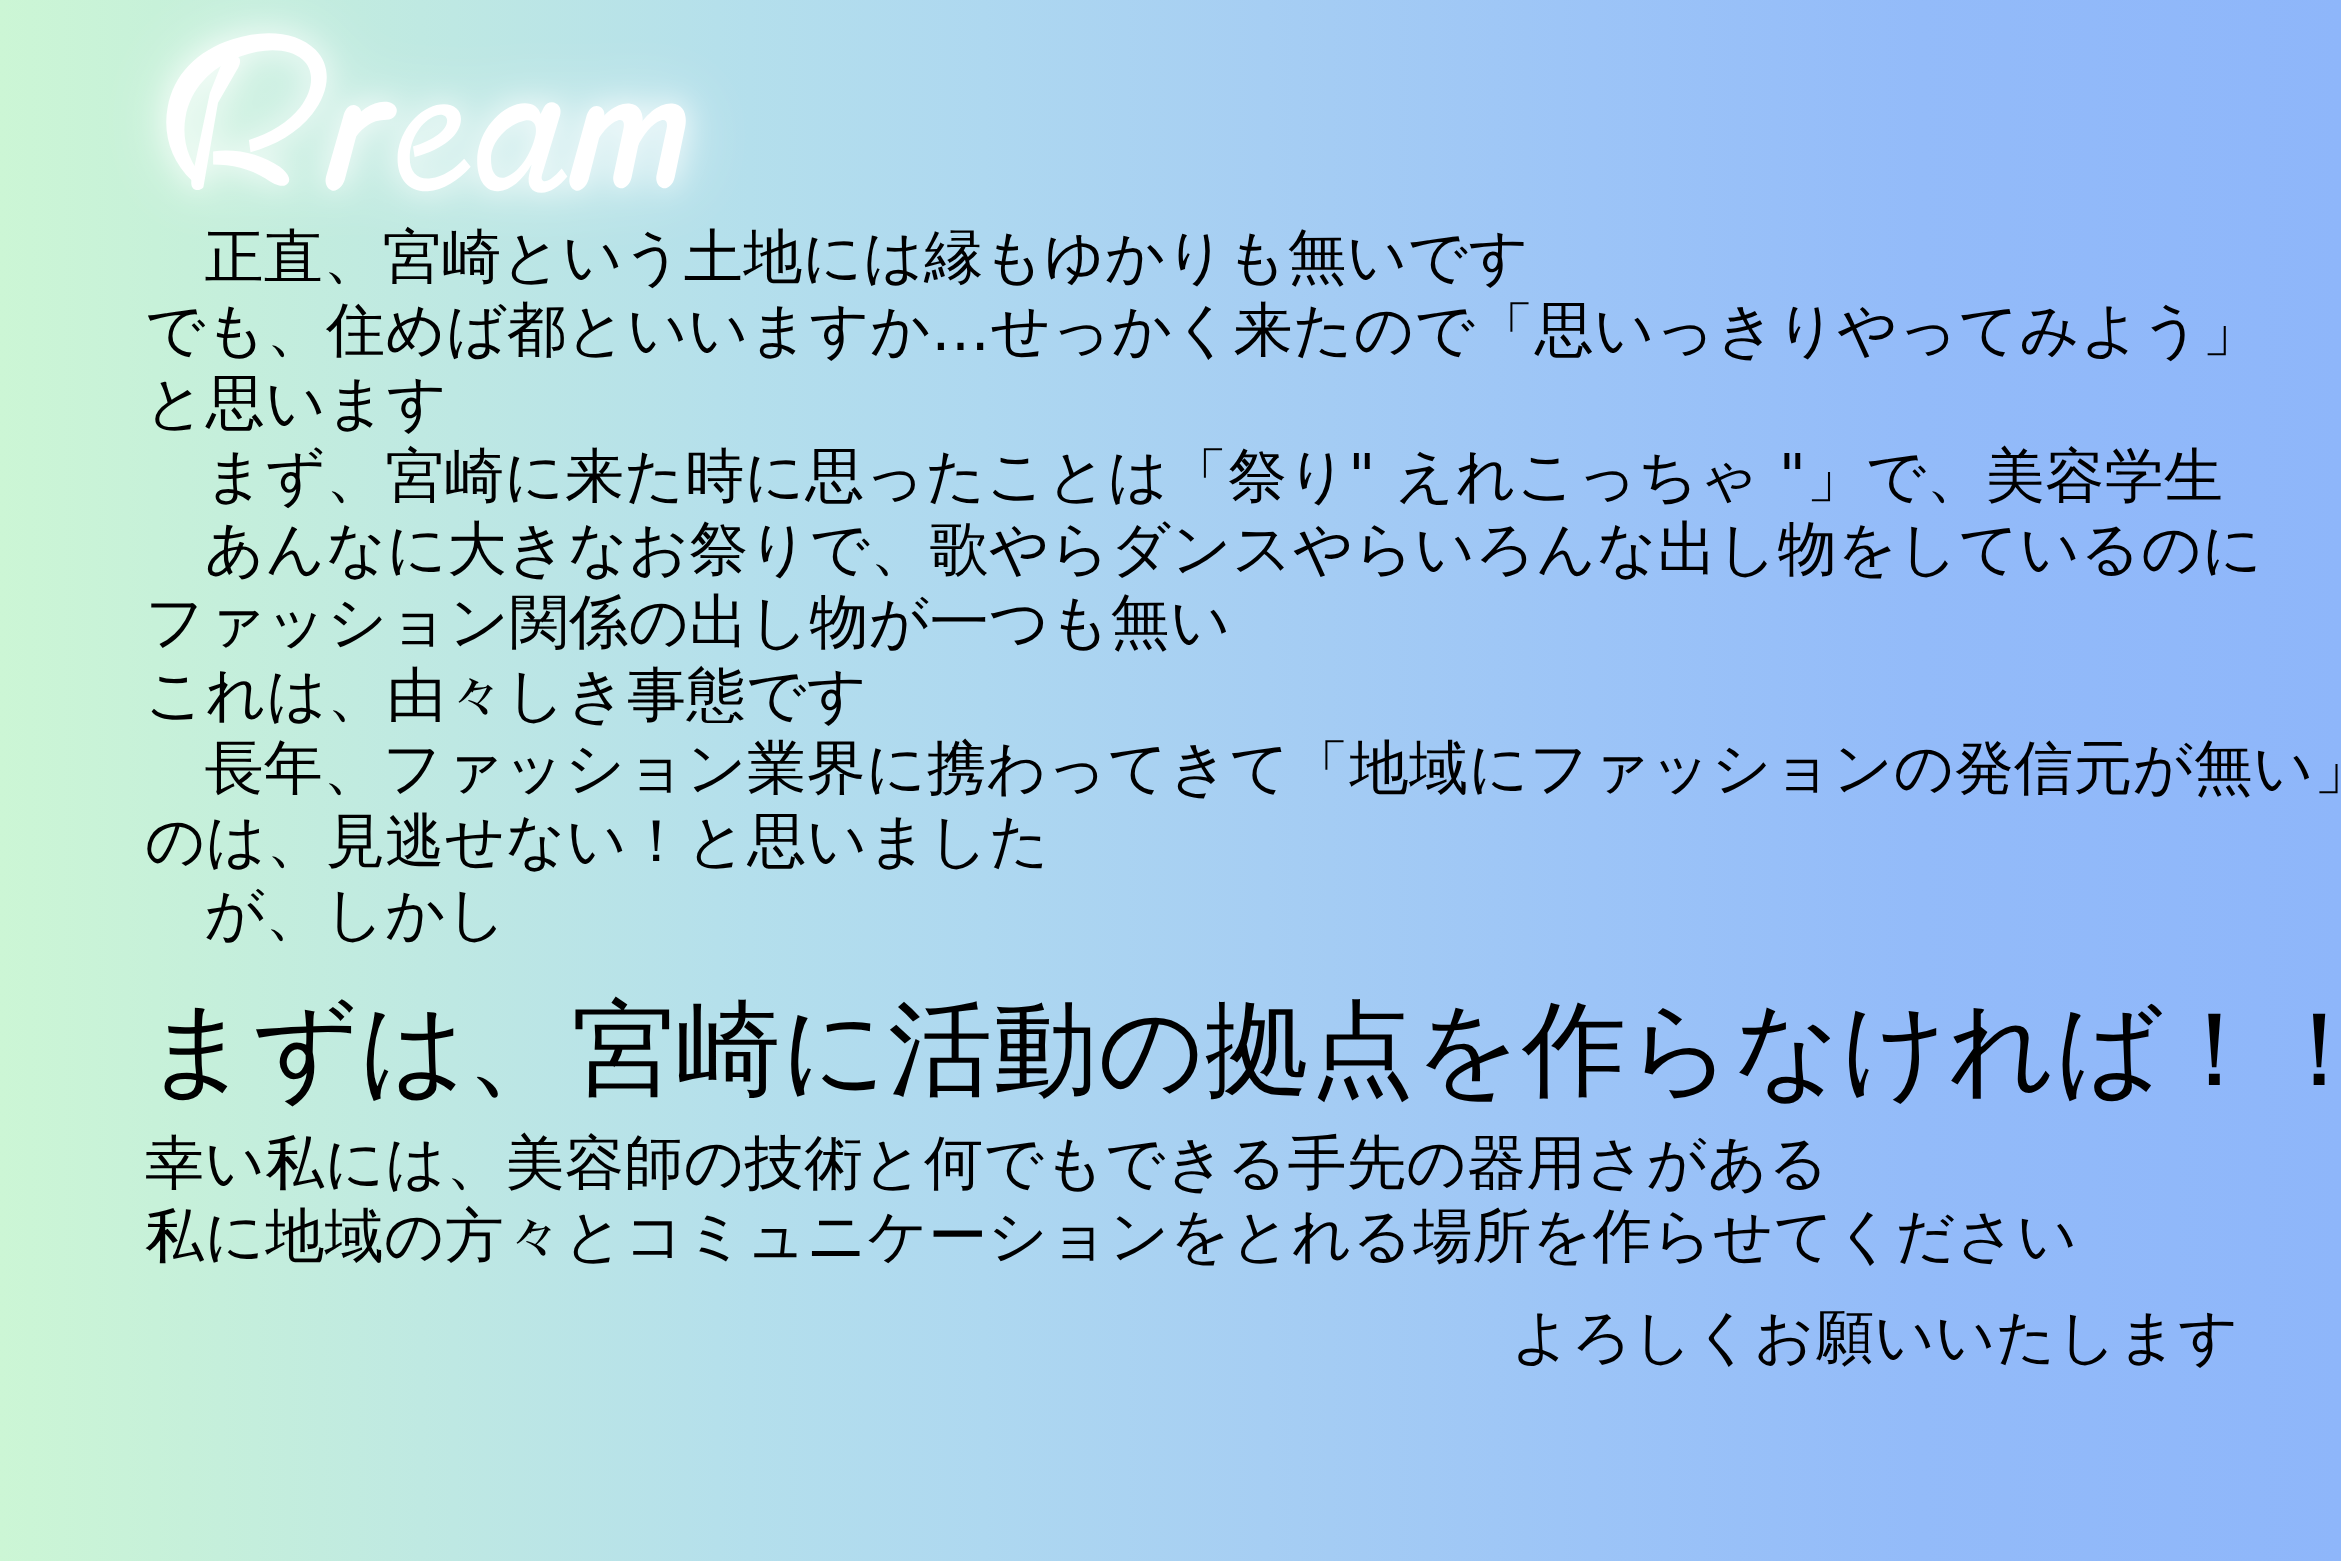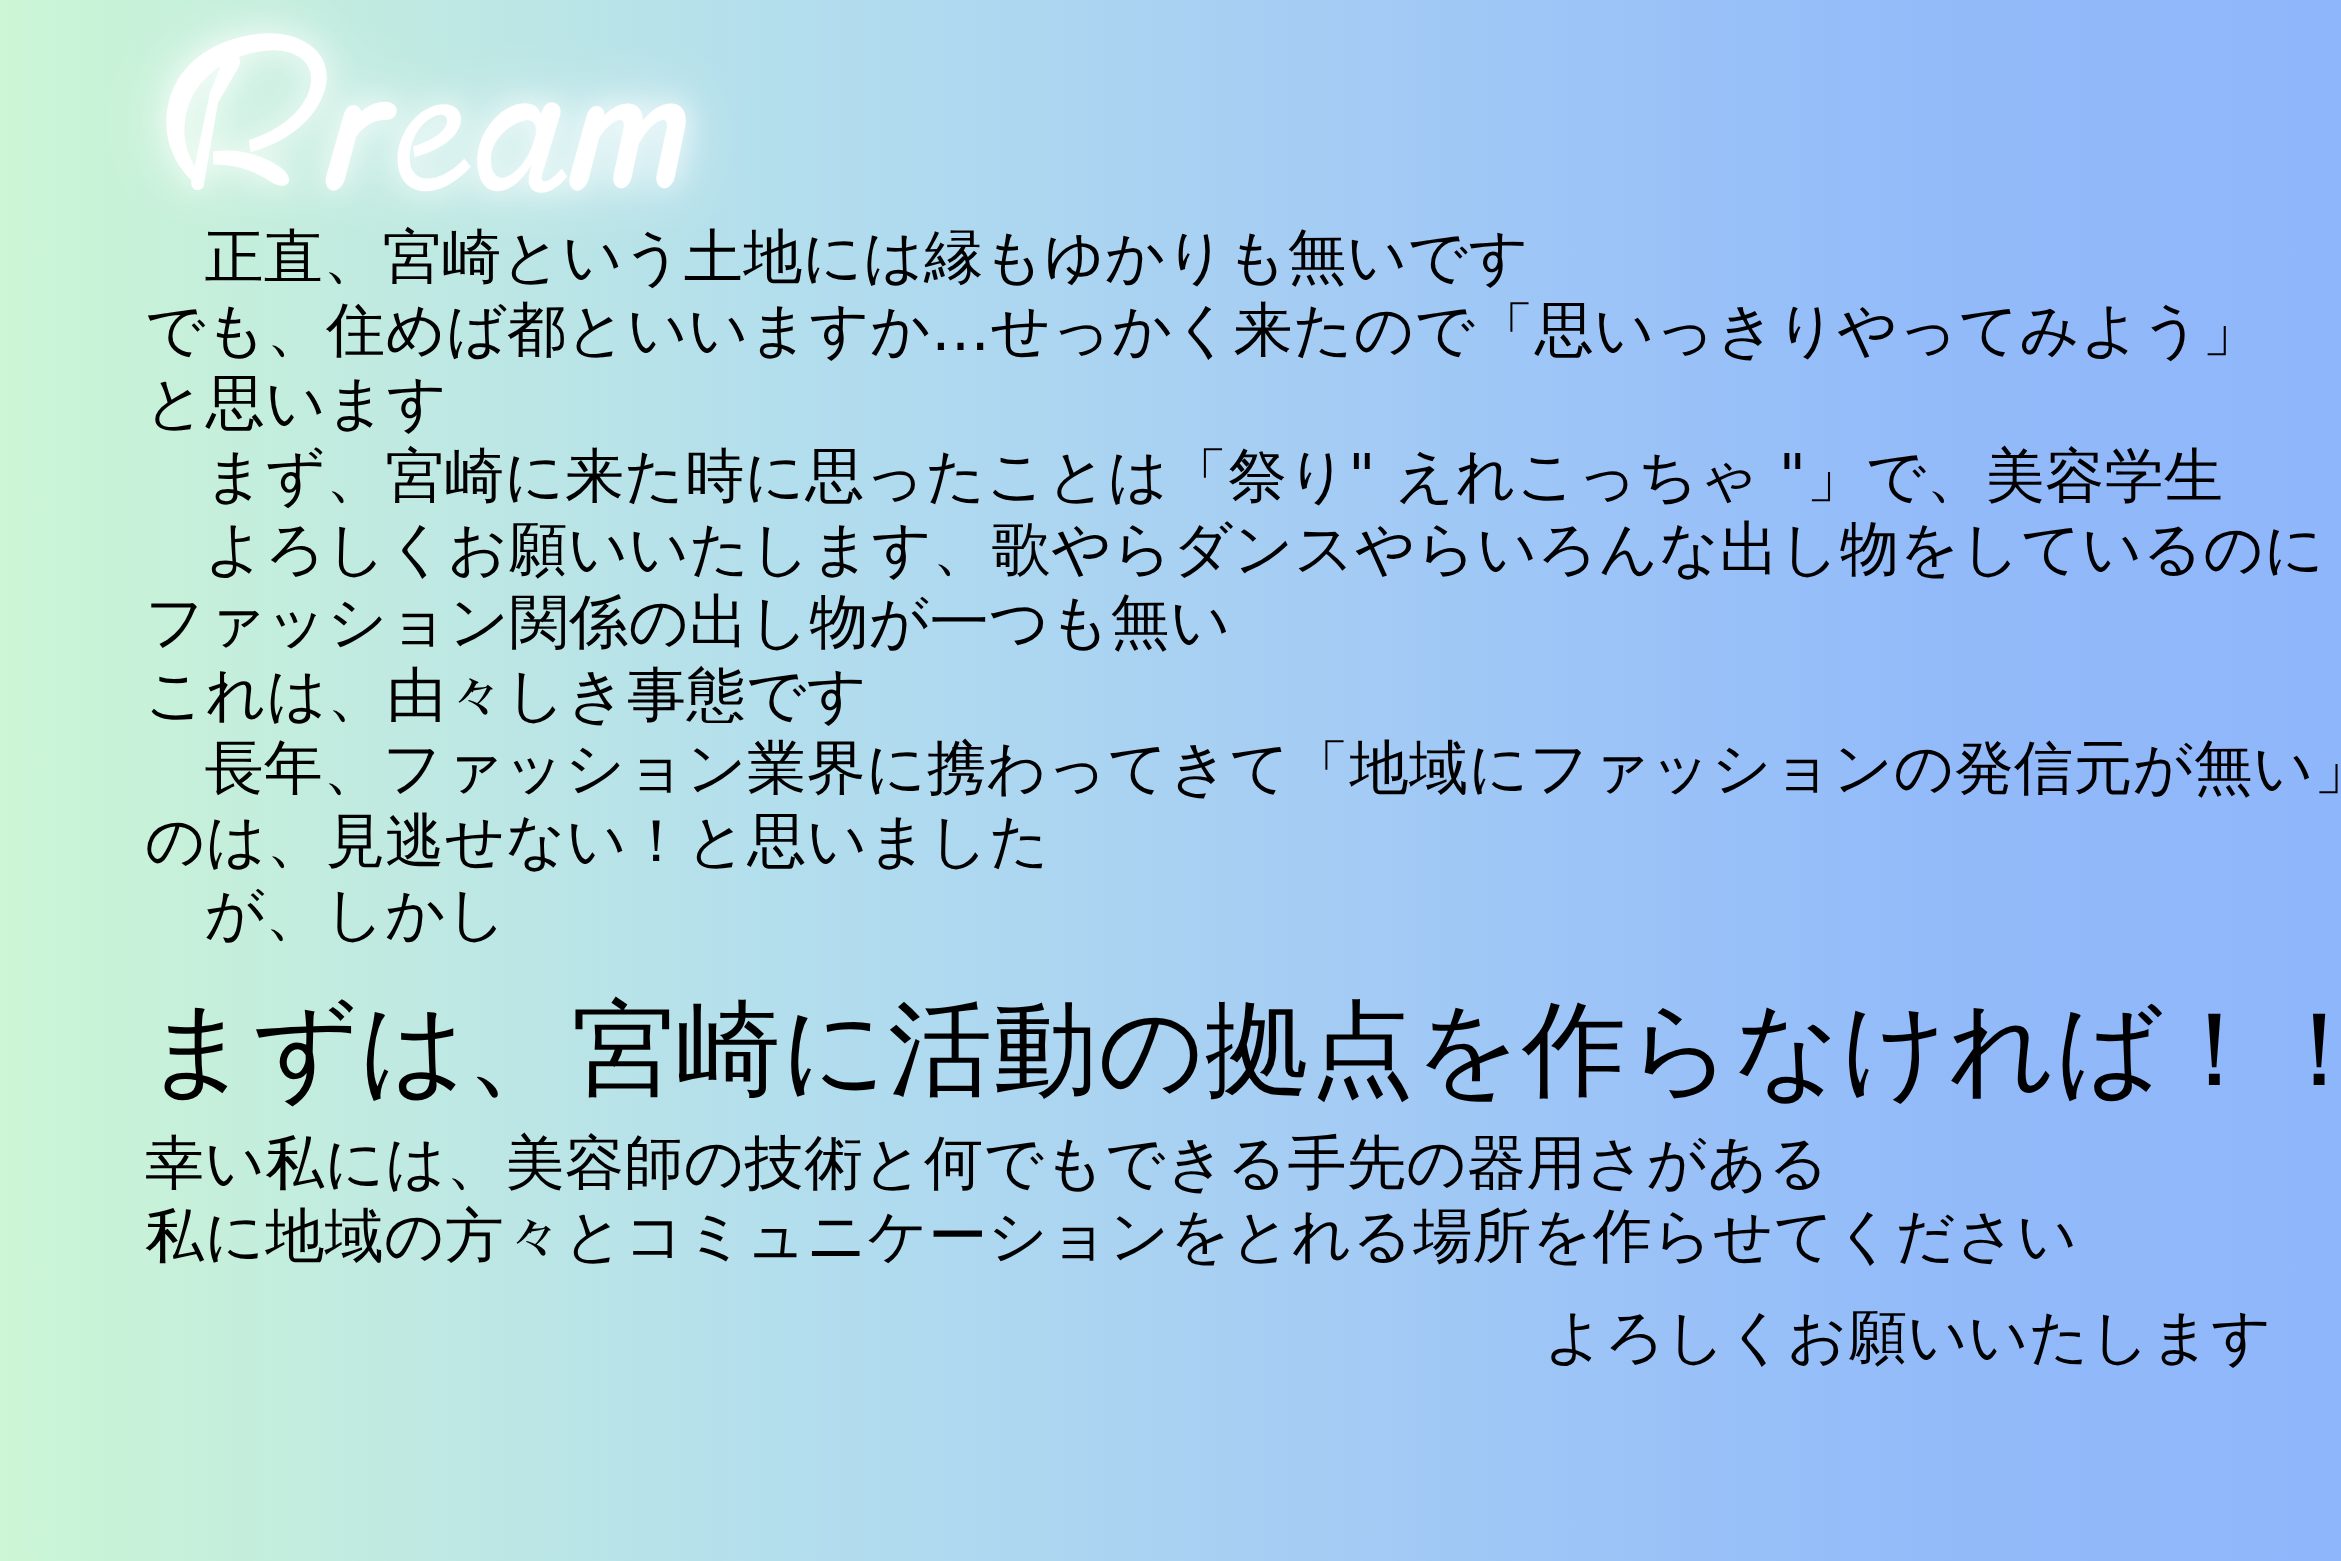--- a/index.html
+++ b/index.html
@@ -209,7 +209,7 @@
     <div class="line">でも、住めば都といいますか…せっかく来たので「思いっきりやってみよう」</div>
     <div class="line">と思います</div>
     <div class="line">　まず、宮崎に来た時に思ったことは「祭り" えれこっちゃ "」で、美容学生</div>
-    <div class="line">　よろしくお願いいたします、歌やらダンスやらいろんな出し物をしているのに</div>
+    <div class="line">　あんなに大きなお祭りで、歌やらダンスやらいろんな出し物をしているのに</div>
     <div class="line">ファッション関係の出し物が一つも無い</div>
     <div class="line">これは、由々しき事態です</div>
     <div class="line">　長年、ファッション業界に携わってきて「地域にファッションの発信元が無い」</div>

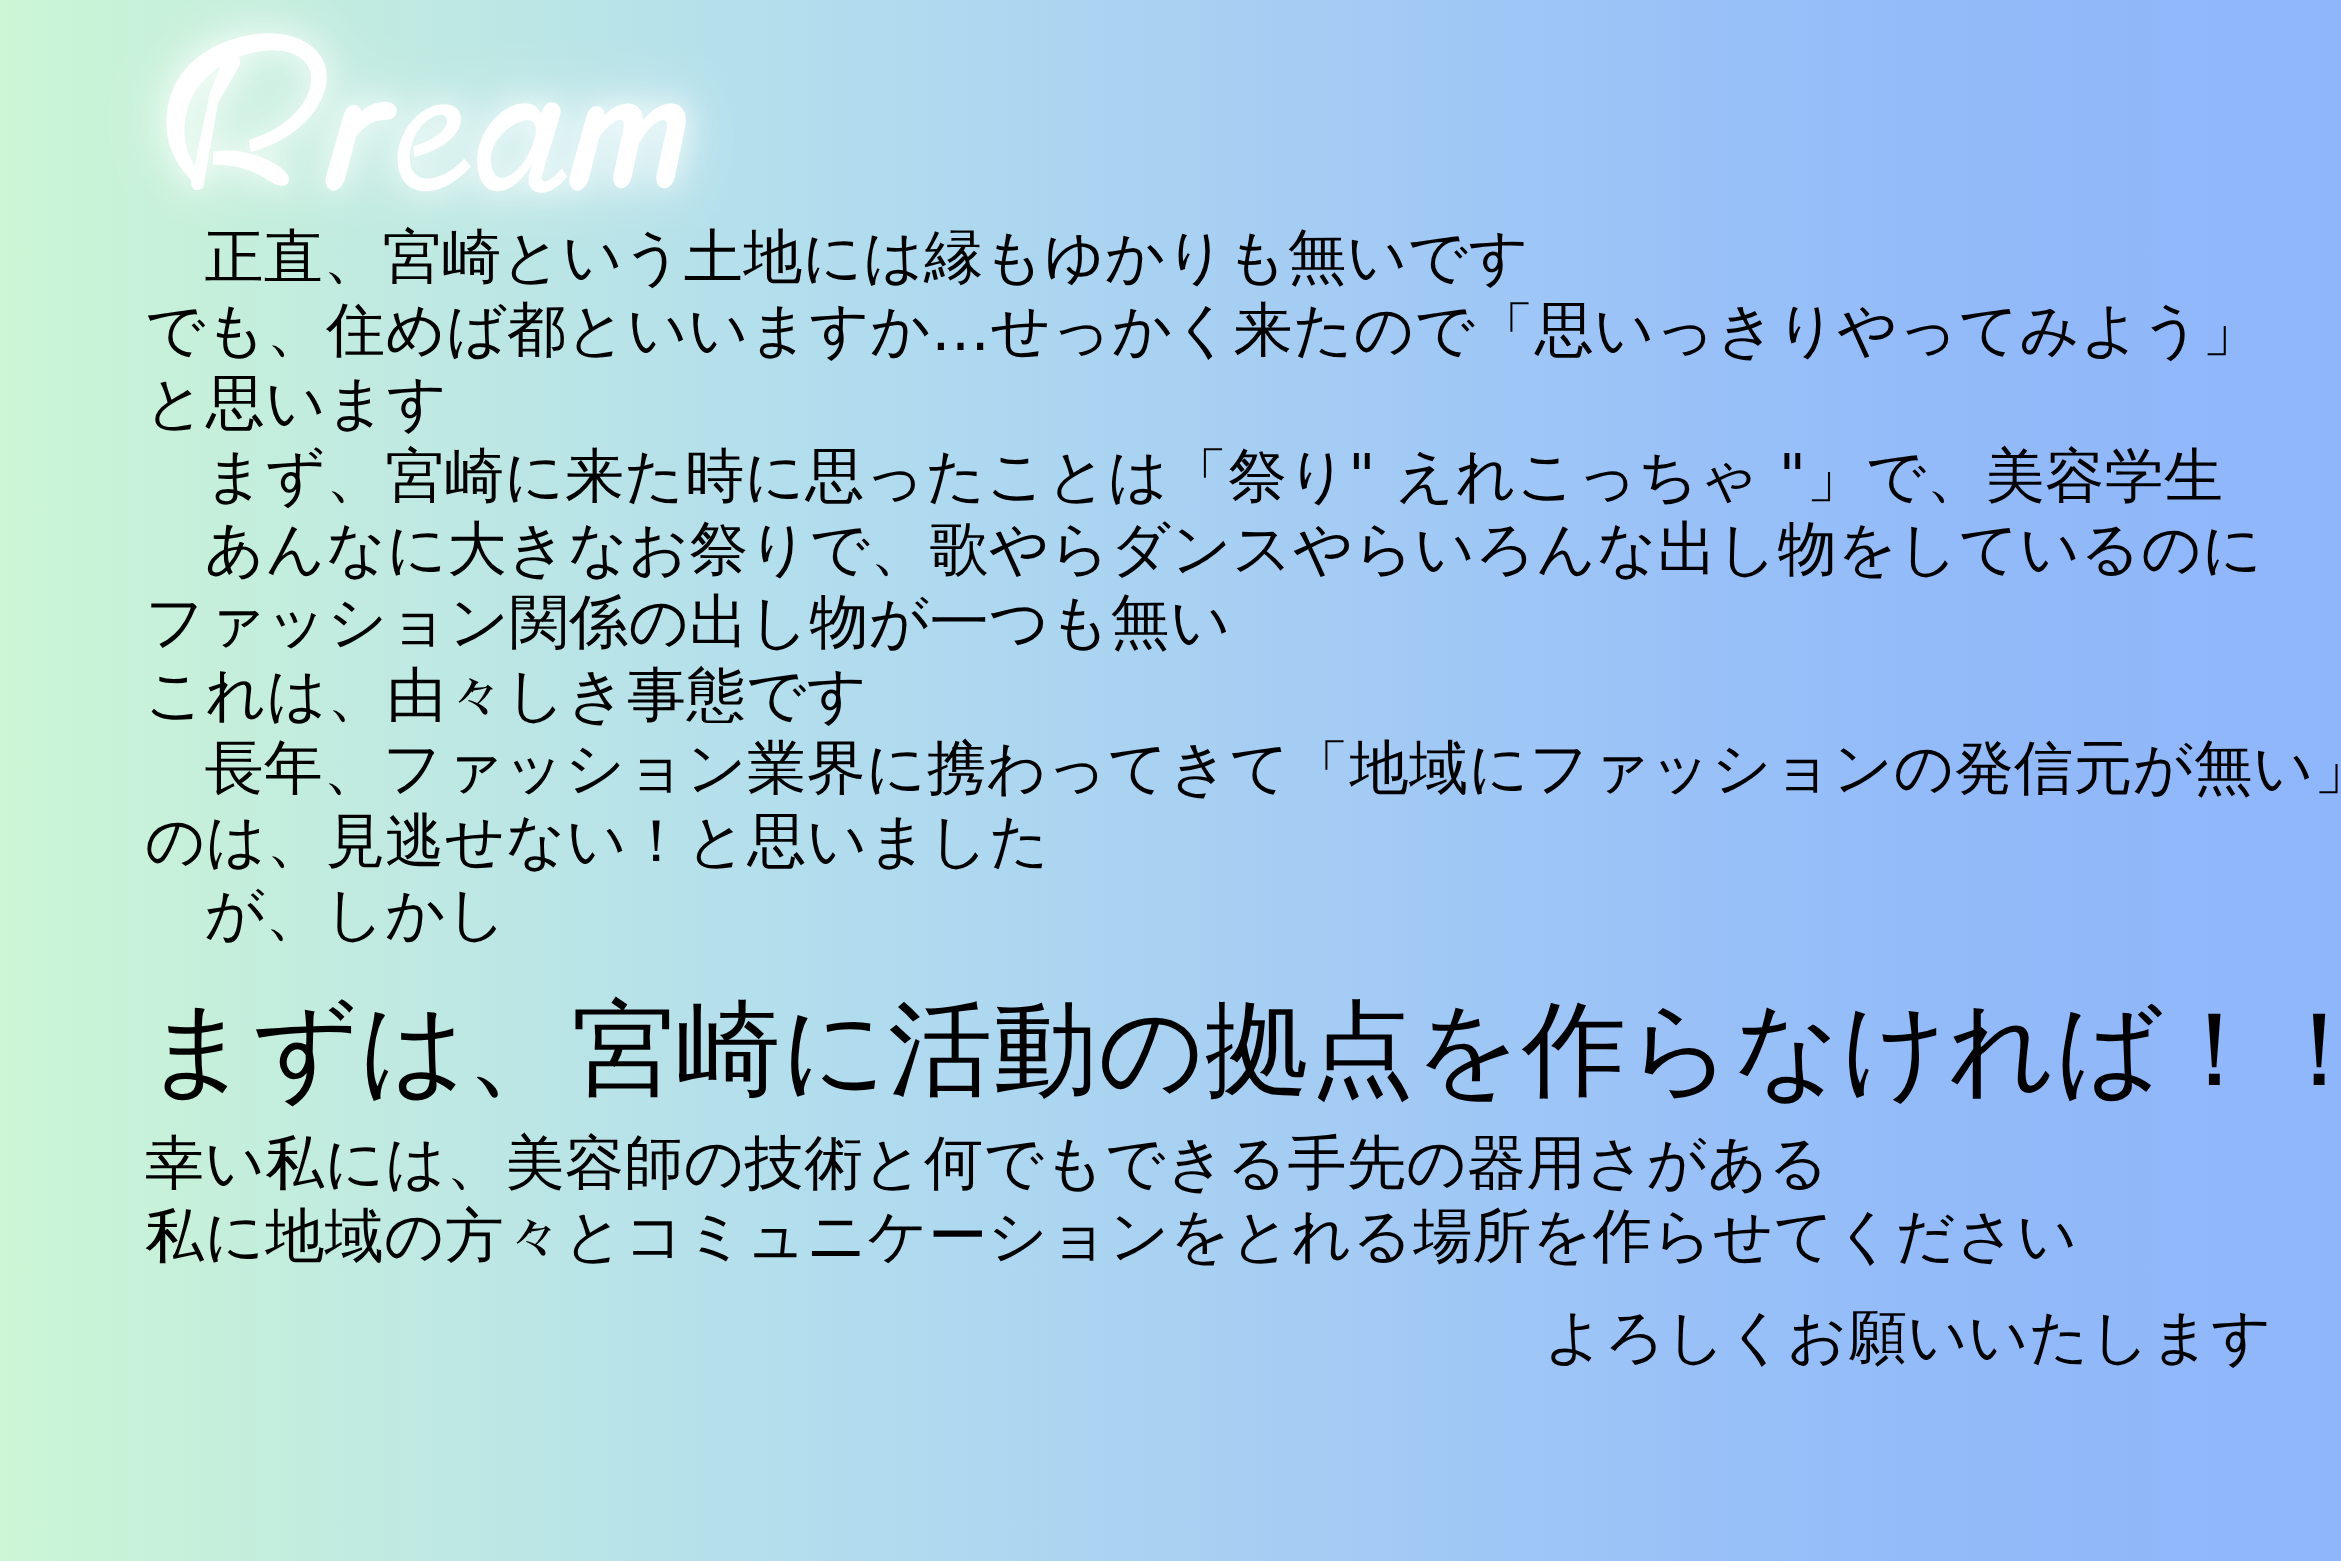--- a/index.html
+++ b/index.html
@@ -84,7 +84,7 @@
   .line.right {
     text-align: right;
     padding-left: 0;
-    padding-right: 70px;
+    padding-right: 103px;
     margin-top: 28px;
   }
 </style>

